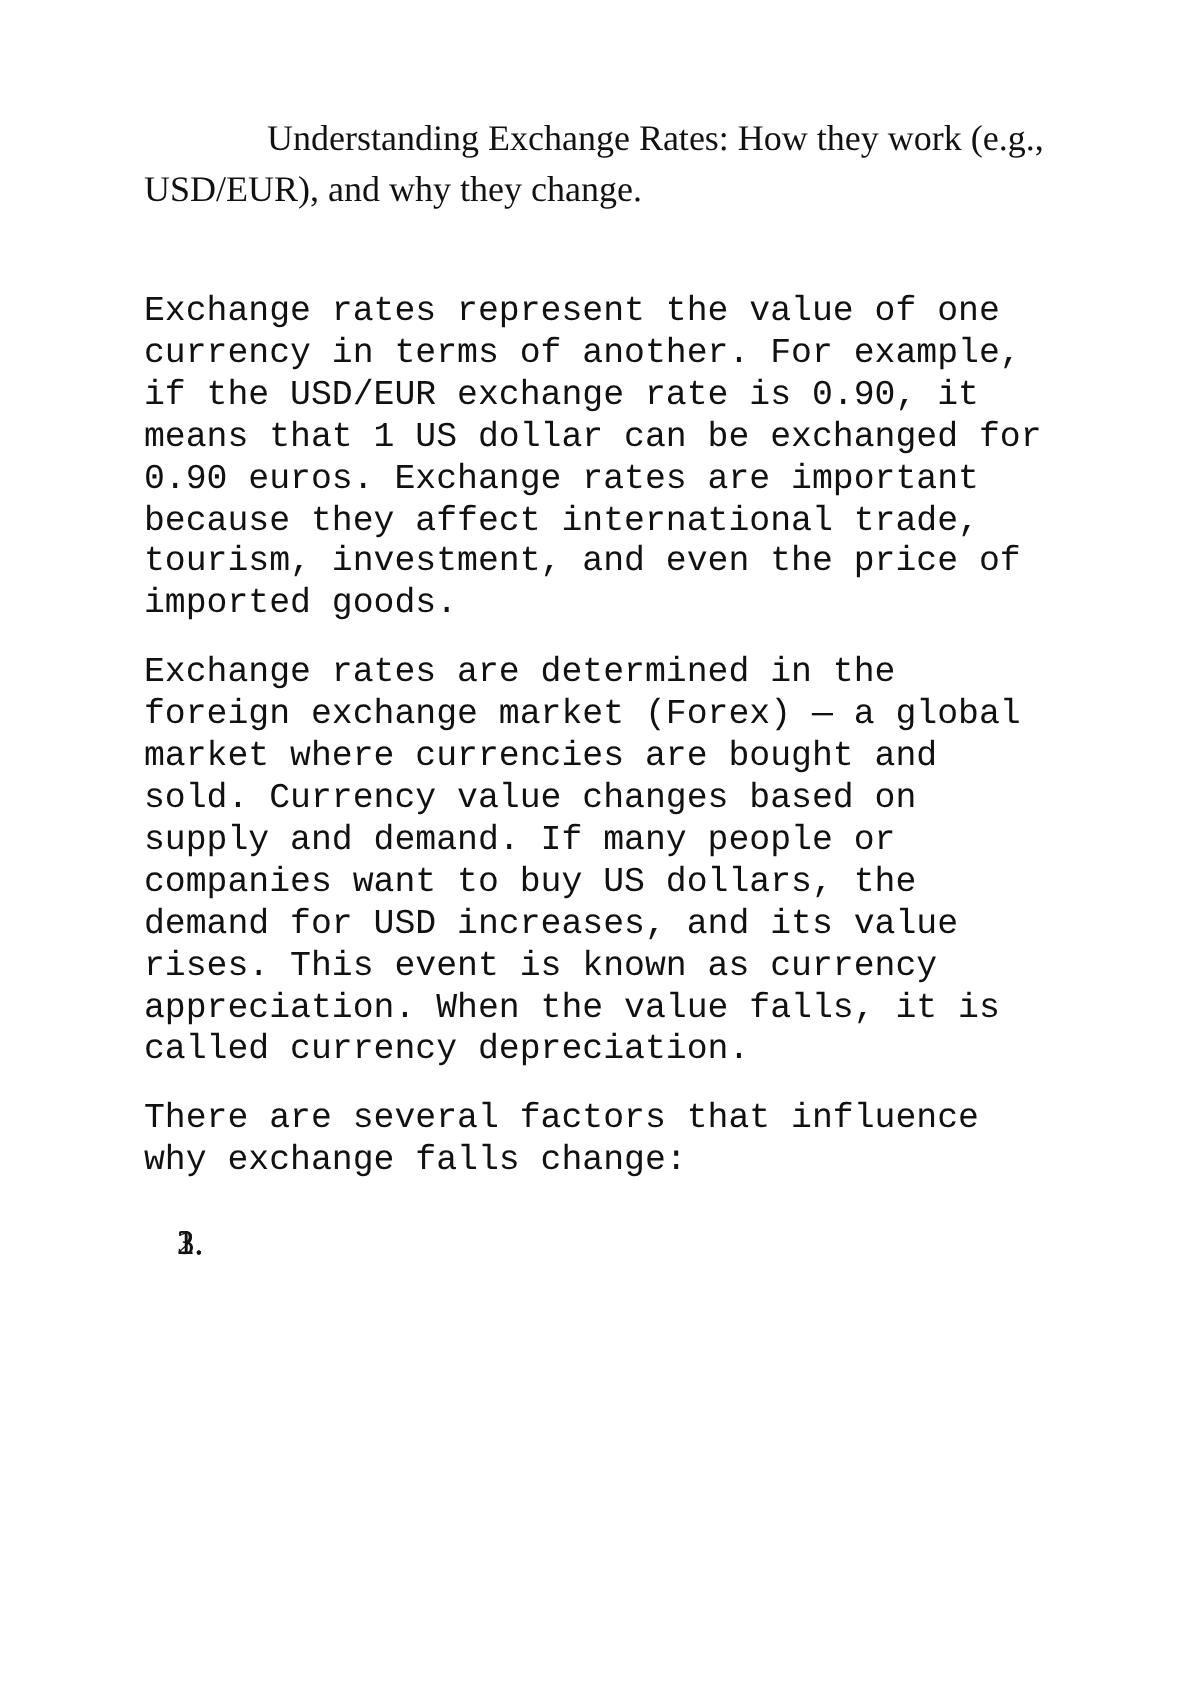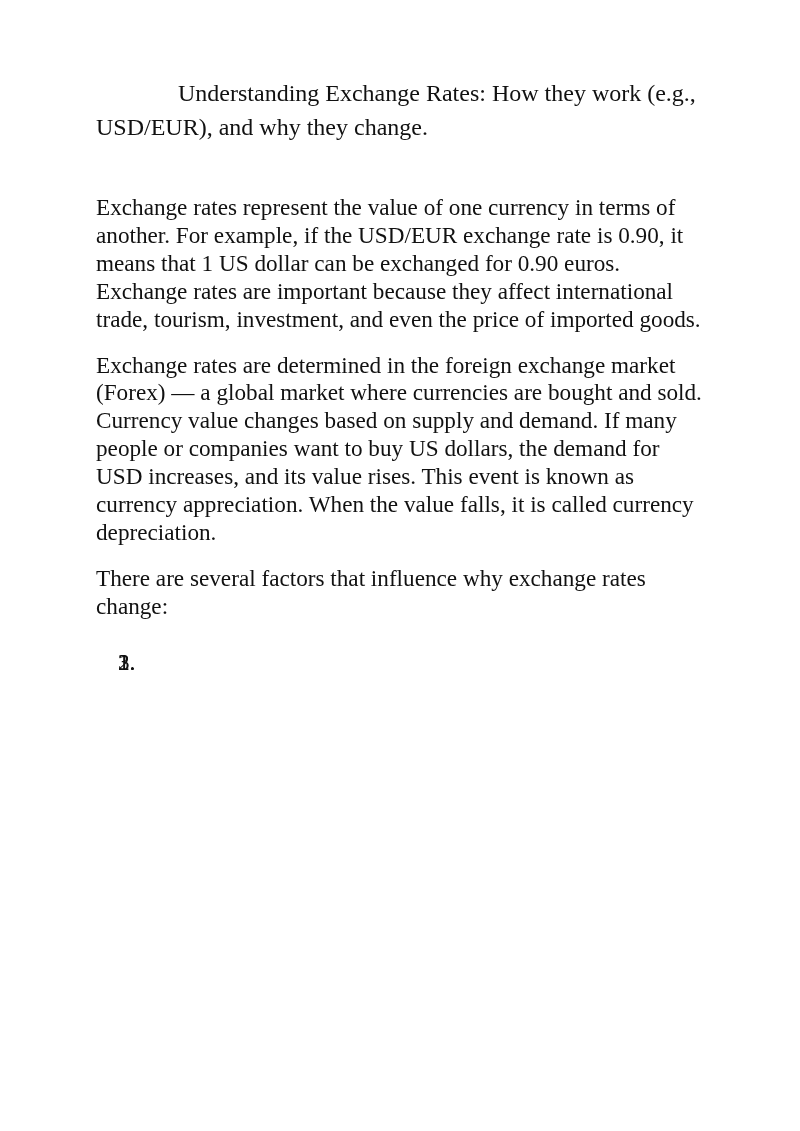--- a/index.html
+++ b/index.html
@@ -32,6 +32,7 @@
       margin: 0;
       font-size: 23.2px;
       line-height: 27.9px;
+      font-family: Liberation Mono, monospace;
     }
     .para-1 { margin-top: 50px; }
     .para-2 { margin-top: 18px; }

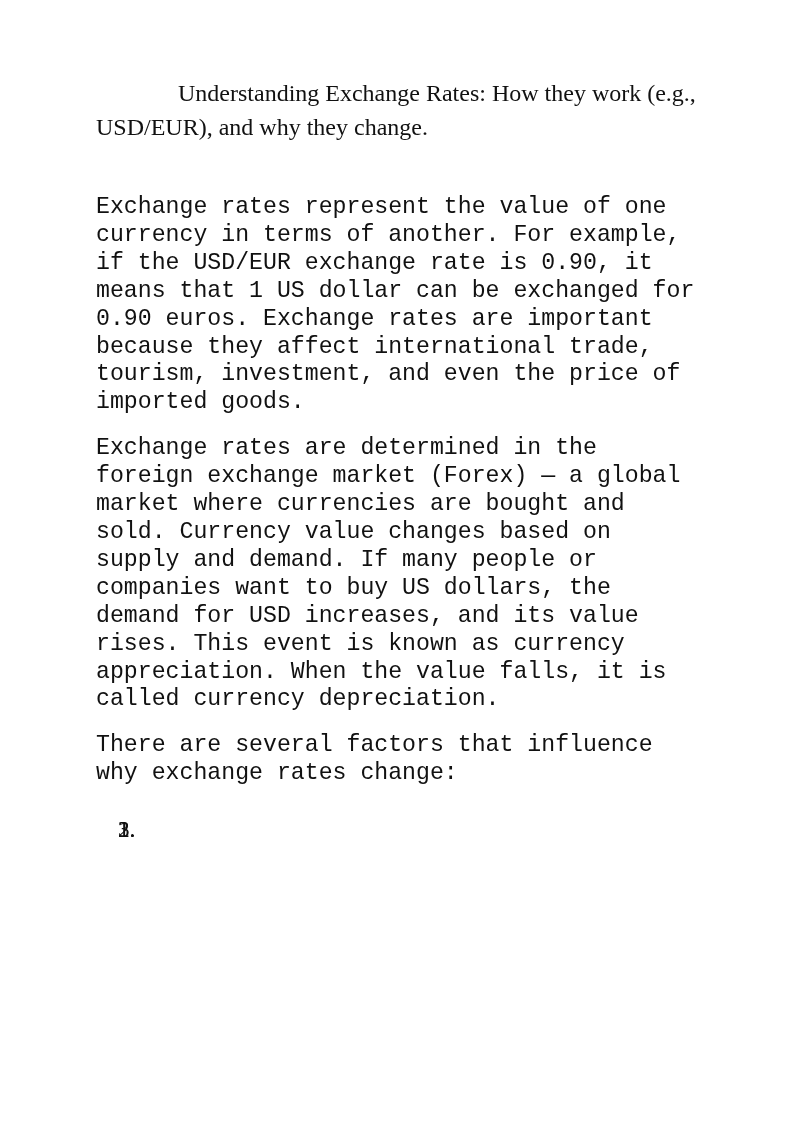--- a/index.html
+++ b/index.html
@@ -64,7 +64,7 @@
 
   <p class="body-para para-1">Exchange rates represent the value of one currency in terms of another. For example, if the USD/EUR exchange rate is 0.90, it means that 1 US dollar can be exchanged for 0.90 euros. Exchange rates are important because they affect international trade, tourism, investment, and even the price of imported goods.</p>
   <p class="body-para para-2">Exchange rates are determined in the foreign exchange market (Forex) — a global market where currencies are bought and sold. Currency value changes based on supply and demand. If many people or companies want to buy US dollars, the demand for USD increases, and its value rises. This event is known as currency appreciation. When the value falls, it is called currency depreciation.</p>
-  <p class="body-para para-3">There are several factors that influence why exchange rates change:</p>
+  <p class="body-para para-3">There are several factors that influence why exchange falls change:</p>
 
   <ol class="factor-list">
     <li class="factor-item">

